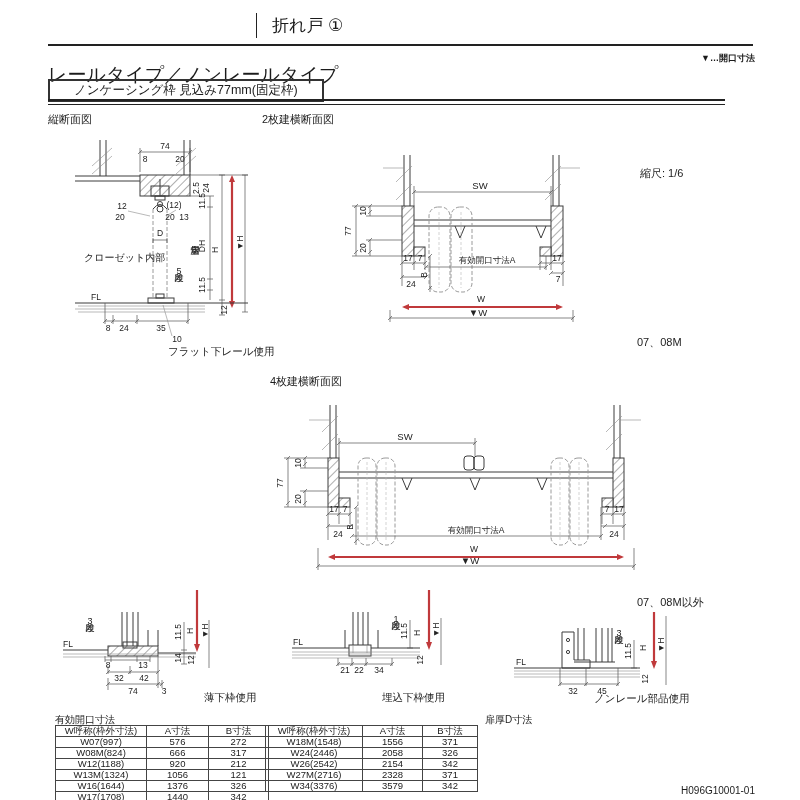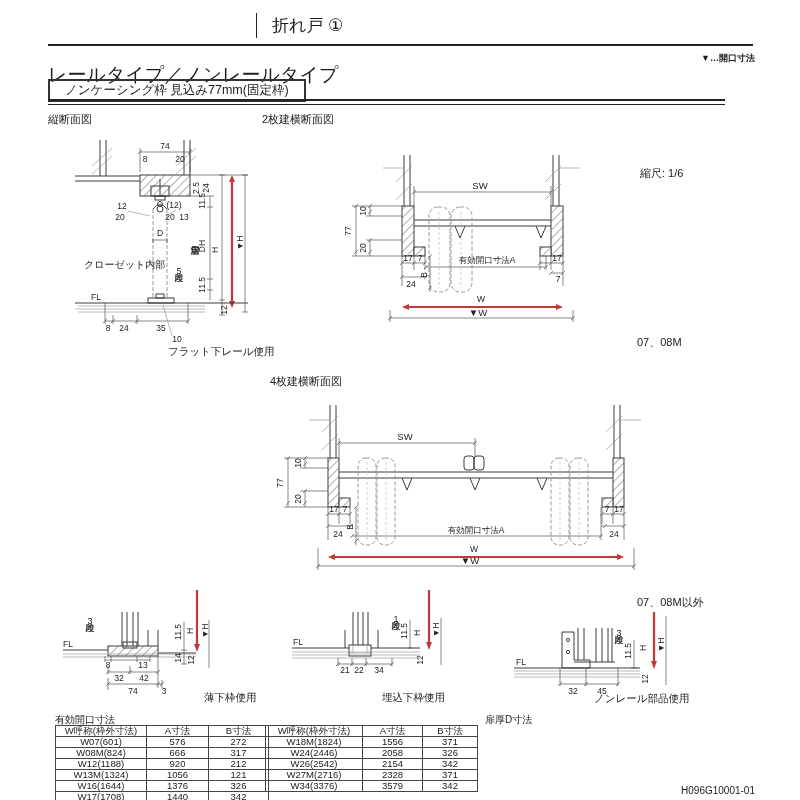--- a/index.html
+++ b/index.html
@@ -10,7 +10,7 @@
   .subtitle{font-size:17px;}
   .small{font-size:9px;font-weight:bold;}
   .typeline{font-size:19px;}
-  .specbox{display:inline-block;border:2px solid #333;padding:1px 15px;font-size:12.5px;}
+  .specbox{display:inline-block;border:2px solid #333;padding:1px 24px;font-size:12.5px;}
   .sect{font-size:11px;}
   .vtext{writing-mode:vertical-rl;text-orientation:upright;font-size:9px;letter-spacing:0;}
   .rule{background:#222;}

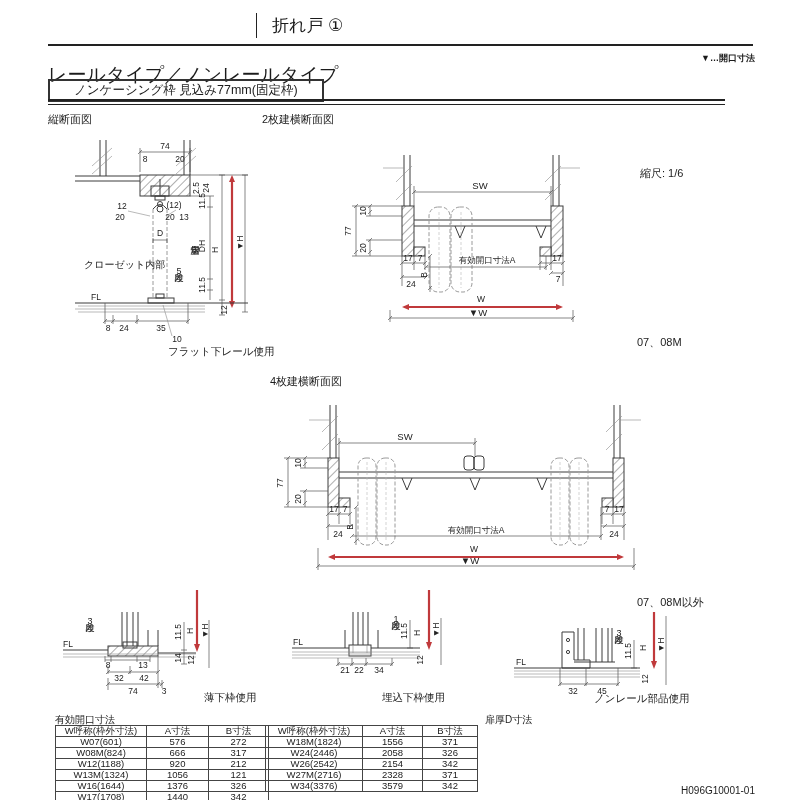--- a/index.html
+++ b/index.html
@@ -263,7 +263,7 @@
   <div class="abs sect" style="left:640px;top:118px;margin-top:48px;">縮尺: 1/6</div>
   <div class="abs sect" style="left:270px;top:374px;">4枚建横断面図</div>
 
-  <div class="abs" style="left:84px;top:258px;font-size:10px;">クローゼット内部</div>
+  <div class="abs" style="left:84px;top:251px;font-size:10px;">クローゼット内部</div>
   <div class="abs vtext" style="left:188px;top:238px;">居室側</div>
   <div class="abs vtext" style="left:172px;top:266px;">段差5</div>
   <div class="abs vtext" style="left:83px;top:616px;">段差3</div>

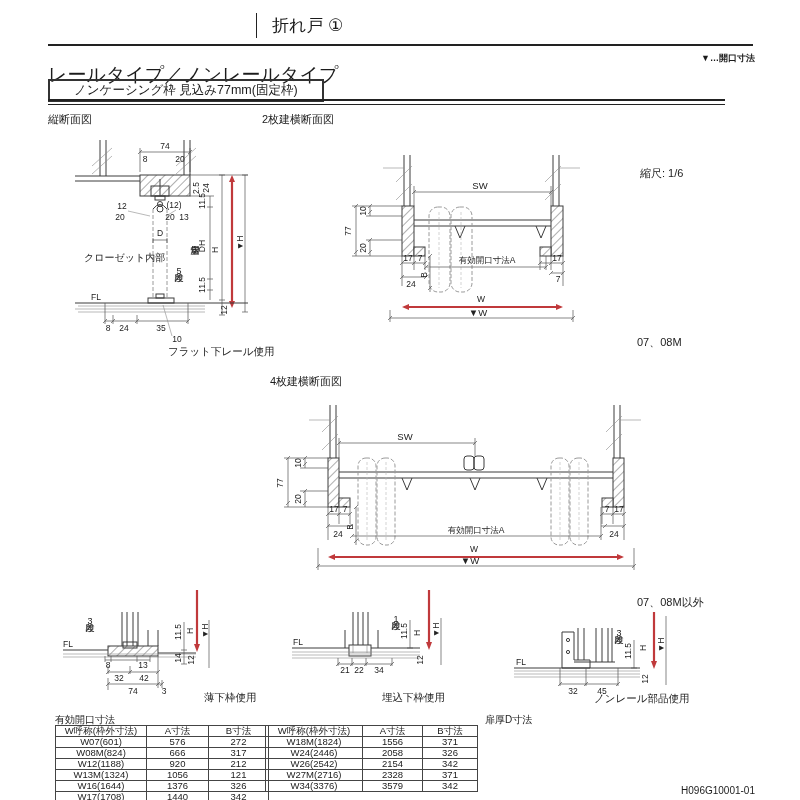--- a/index.html
+++ b/index.html
@@ -279,7 +279,7 @@
       <td style="width:55px;">B寸法</td>
     </tr>
     <tr>
-          <td>W07(601)</td>
+          <td>W07(997)</td>
           <td>576</td>
           <td>272</td>
         </tr>

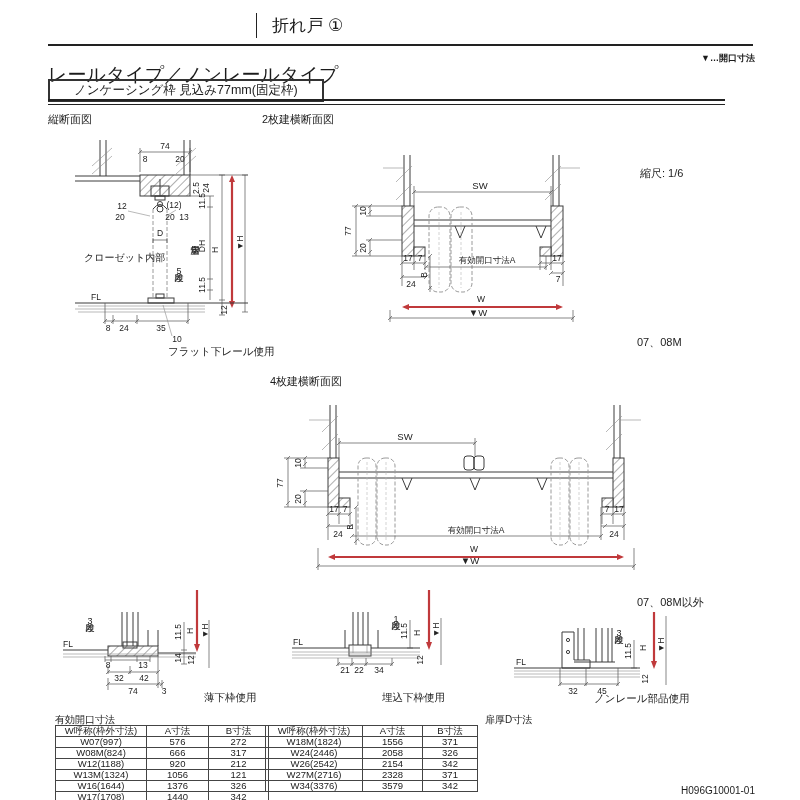--- a/index.html
+++ b/index.html
@@ -319,7 +319,7 @@
       <td style="width:50px;">B寸法</td>
     </tr>
     <tr>
-          <td>W18M(1824)</td>
+          <td>W18M(1548)</td>
           <td>1556</td>
           <td>371</td>
         </tr>

